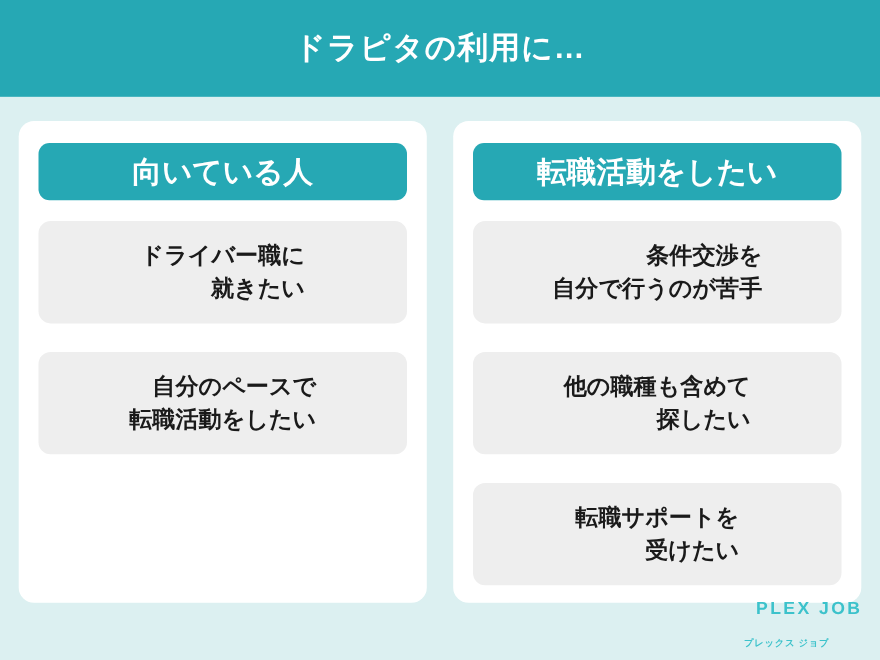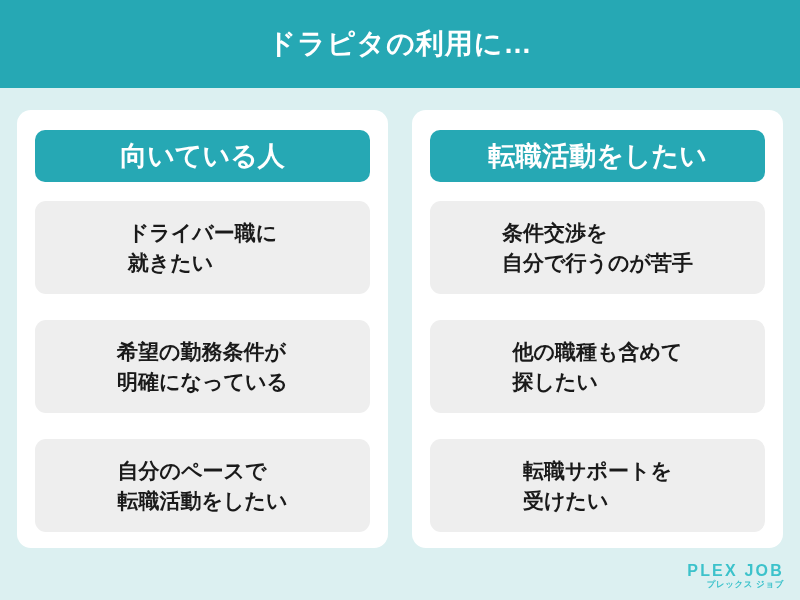--- a/index.html
+++ b/index.html
@@ -102,7 +102,7 @@
     font-size: 21px;
     font-weight: bold;
     line-height: 1.42;
-    text-align: left;
+    text-align: right;
     padding: 0 8px;
     white-space: pre-line;
   }

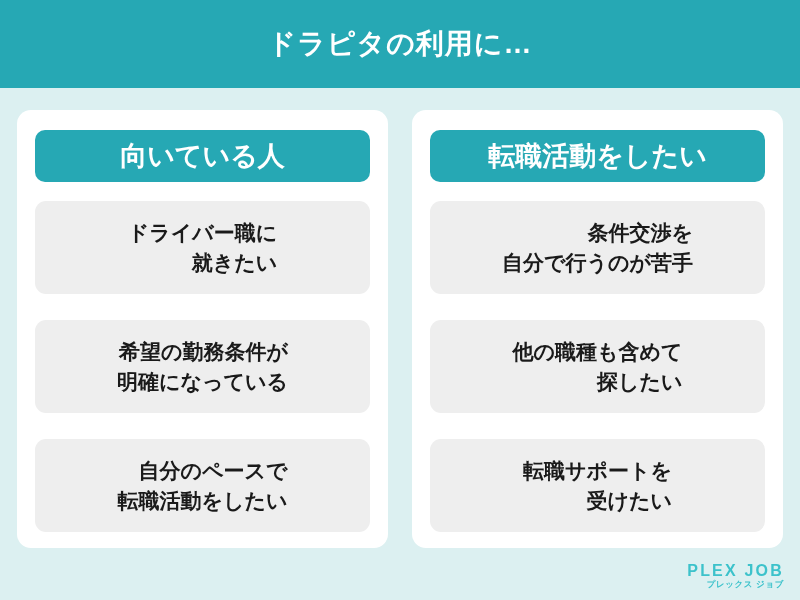--- a/index.html
+++ b/index.html
@@ -157,10 +157,6 @@
 就きたい</span>
         </div>
         <div class="item">
-          <span class="item-text">希望の勤務条件が
-明確になっている</span>
-        </div>
-        <div class="item">
           <span class="item-text">自分のペースで
 転職活動をしたい</span>
         </div>

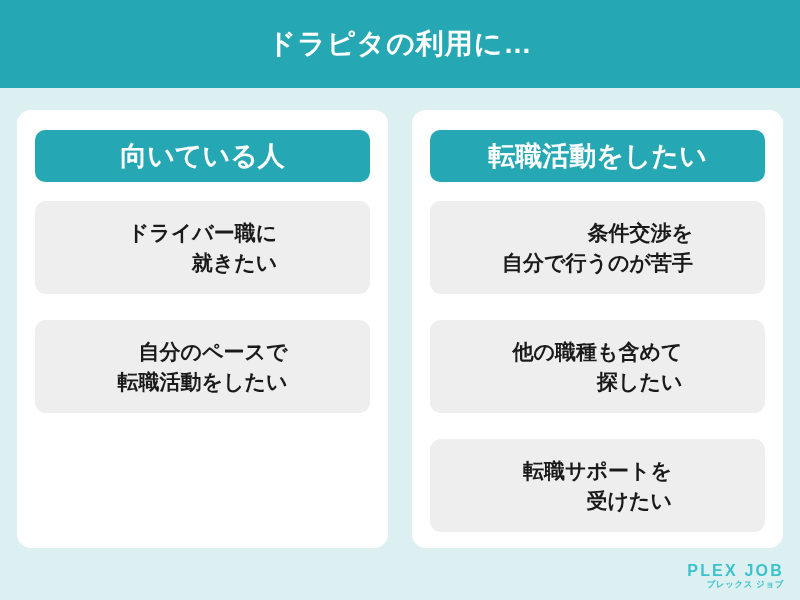--- a/index.html
+++ b/index.html
@@ -132,8 +132,7 @@
     letter-spacing: 0.6px;
     line-height: 1;
     display: block;
-    margin-top: 1px;
-    text-align: right;
+    margin-top: 18px;
   }
 </style>
 </head>

